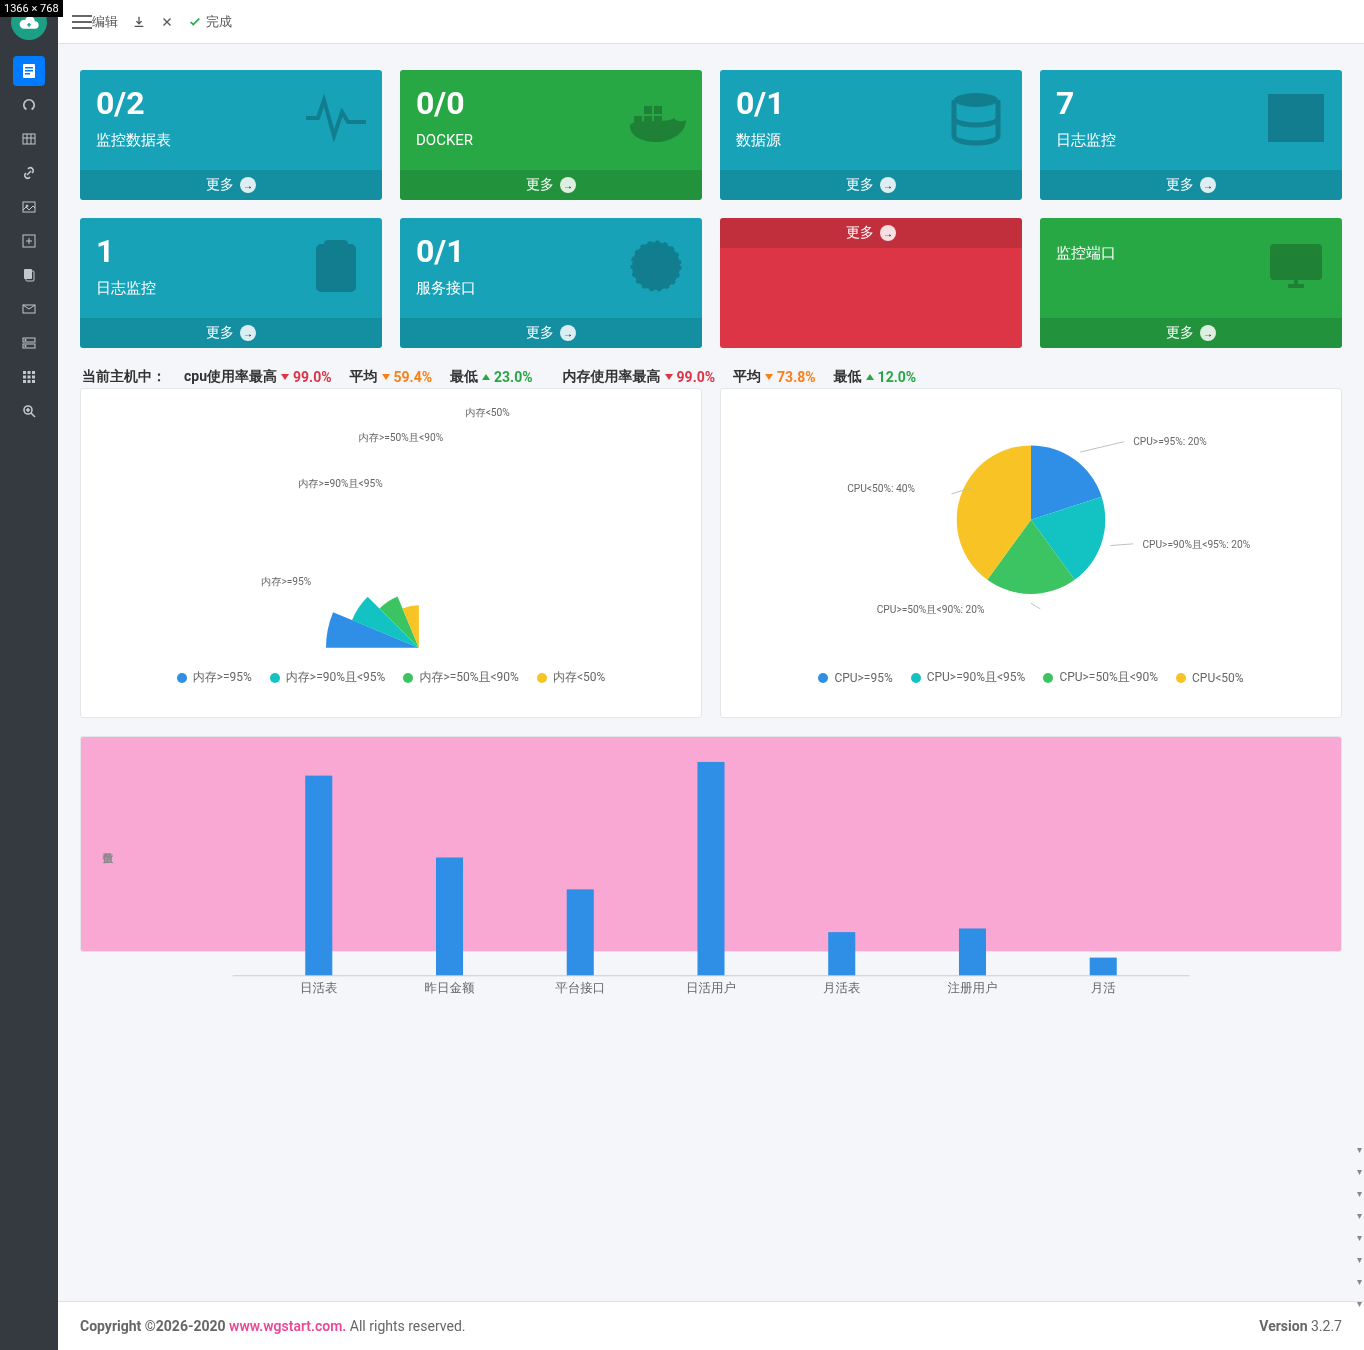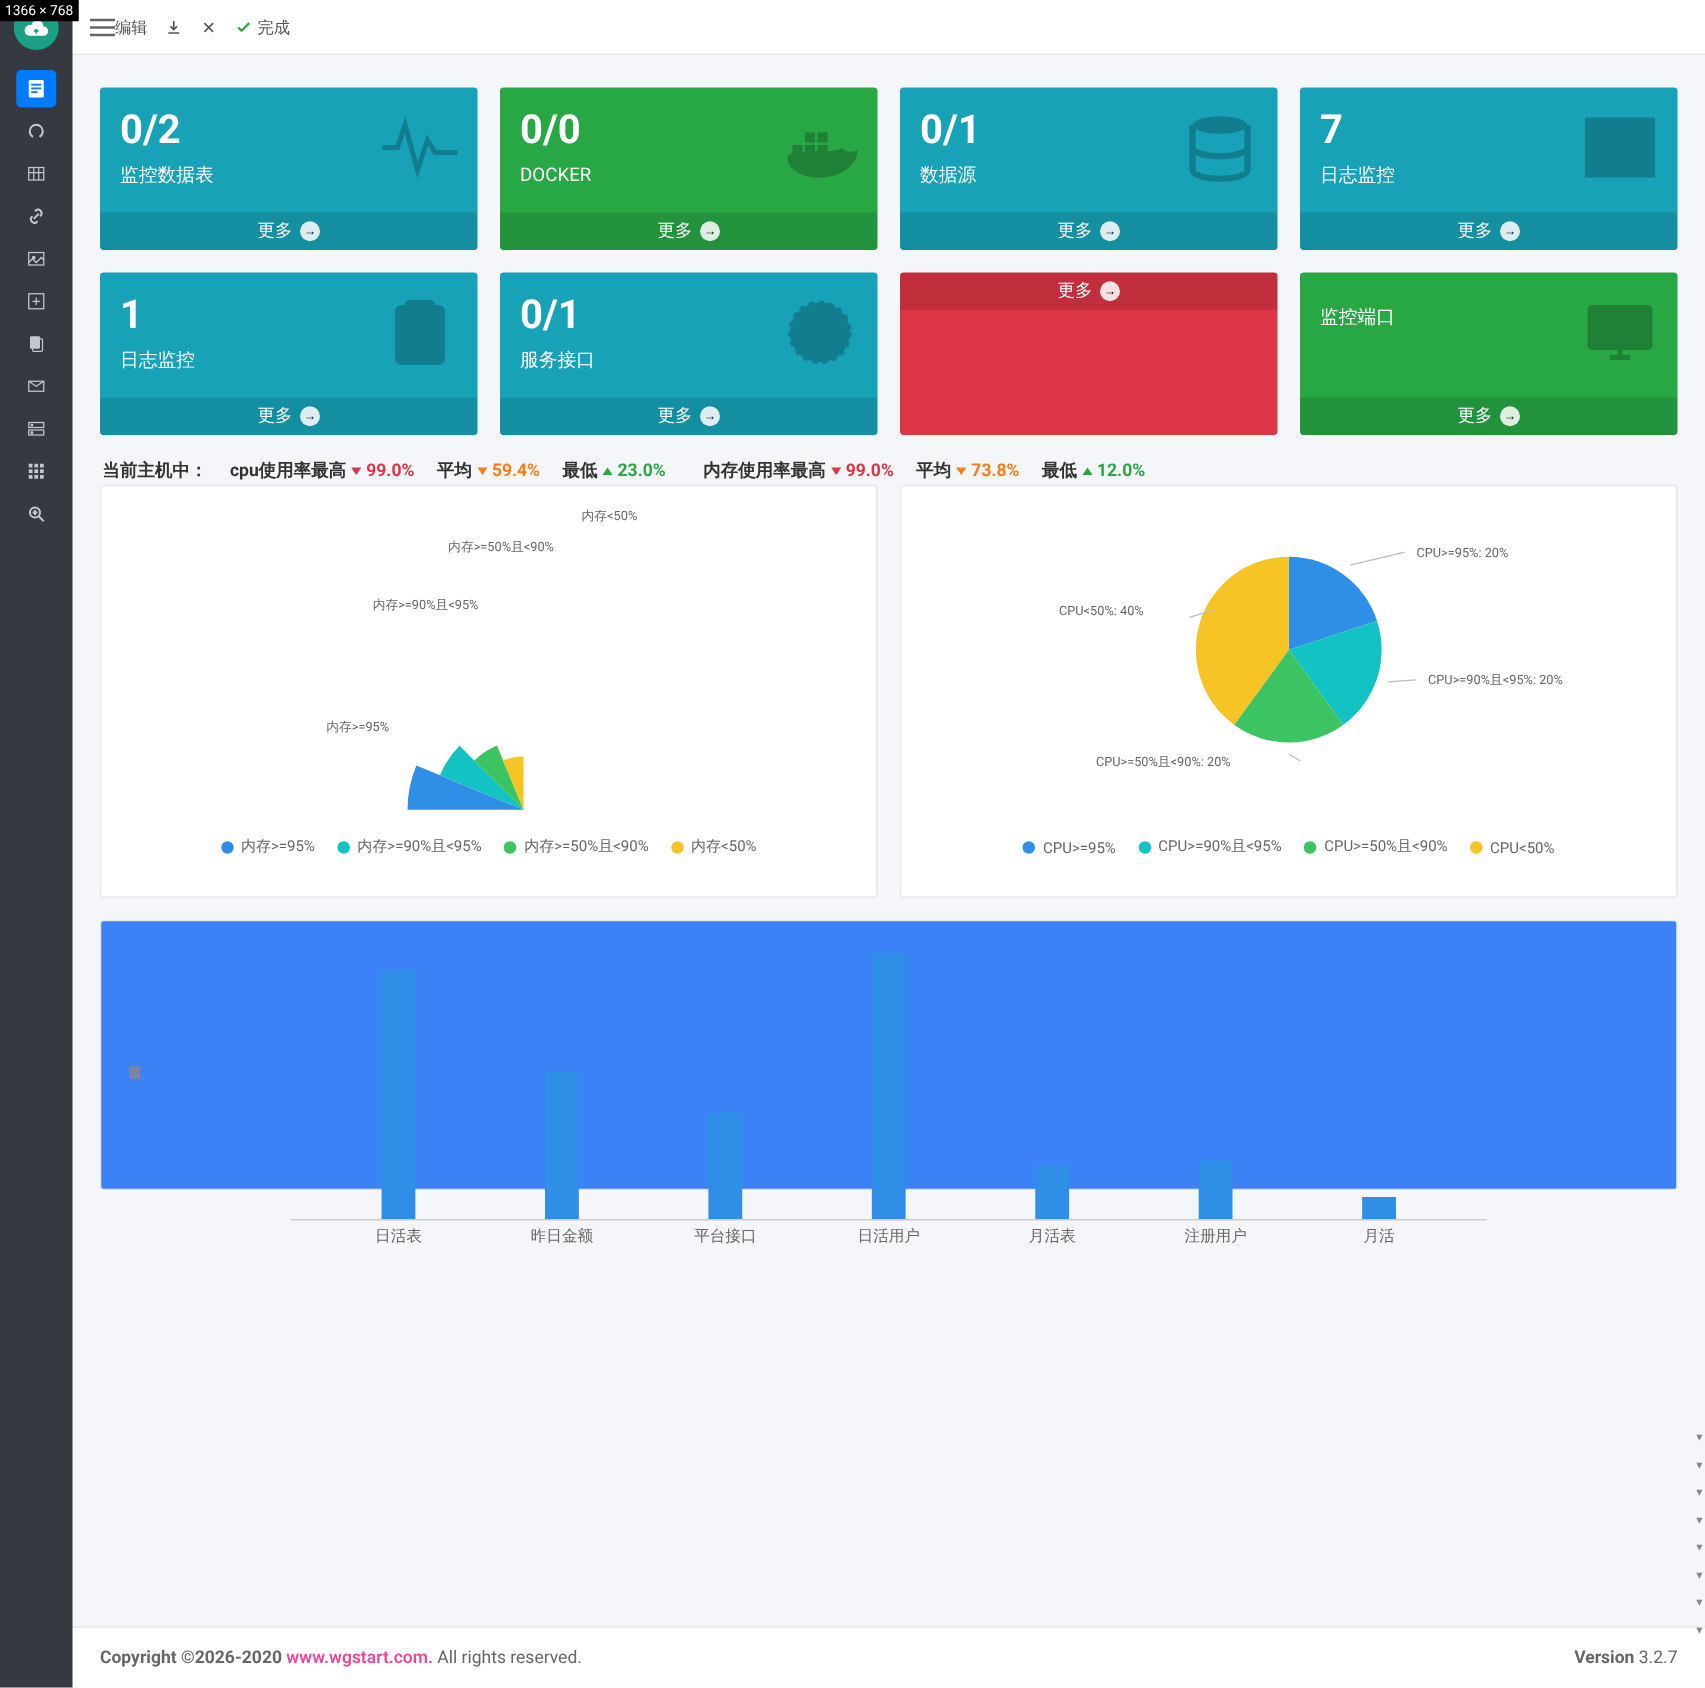--- a/index.html
+++ b/index.html
@@ -48,7 +48,7 @@
 .legend{display:flex;justify-content:center;flex-wrap:wrap;gap:18px;font-size:12px;color:#666;margin-top:6px;}
 .legend span{display:flex;align-items:center;gap:6px;}
 .legend .dot{width:10px;height:10px;border-radius:50%;display:inline-block;}
-.bar-chart-box{background:#3b82f6;border:1px solid #e3e6ea;border-radius:3px;padding:10px 10px 2px;height:216px;position:relative;margin-bottom:18px;}
+.bar-chart-box{background:#f9a8d4;border:1px solid #e3e6ea;border-radius:3px;padding:10px 10px 2px;height:216px;position:relative;margin-bottom:18px;}
 .bar-chart-box svg{width:100%;height:260px;}
 .ylabel{position:absolute;left:18px;top:50%;transform:translateY(-50%) rotate(0);writing-mode:vertical-rl;font-size:11px;color:#888;}
 .footer{background:#fff;border-top:1px solid #dee2e6;padding:16px 22px;display:flex;justify-content:space-between;font-size:14px;color:#666;}

